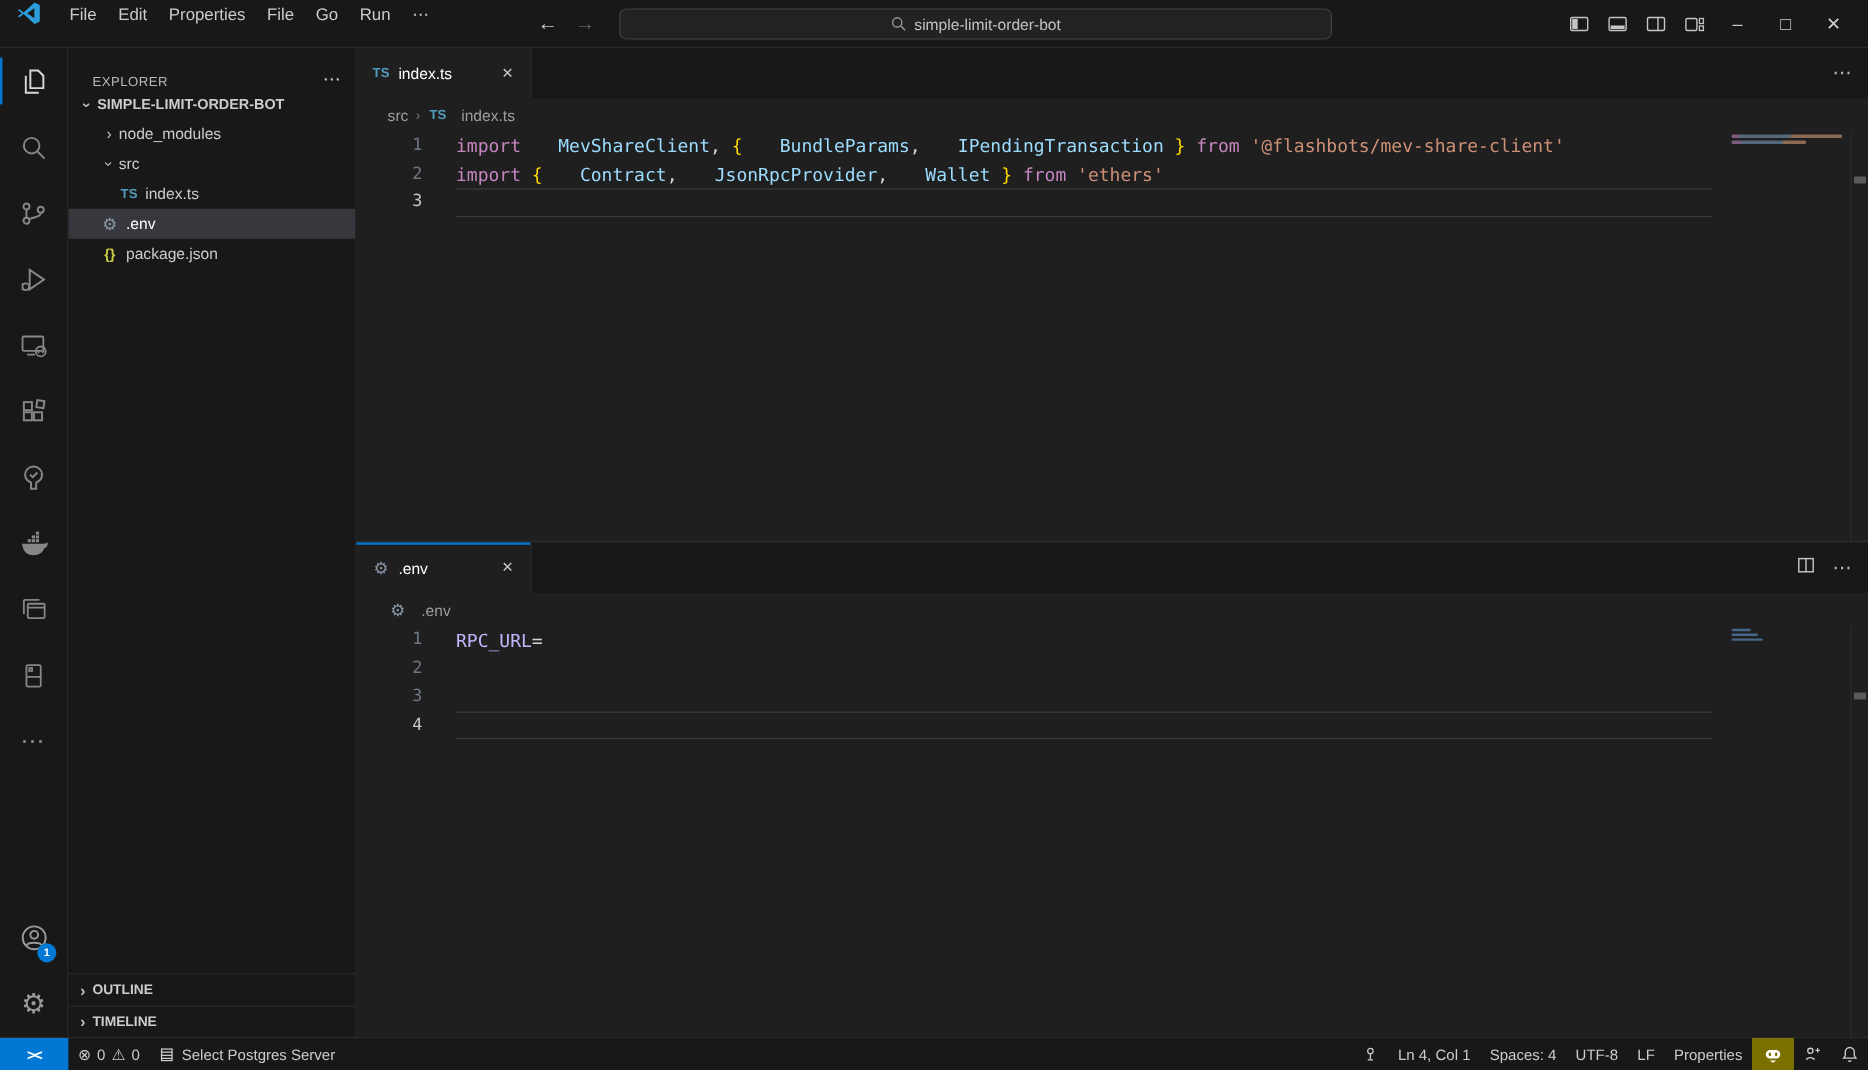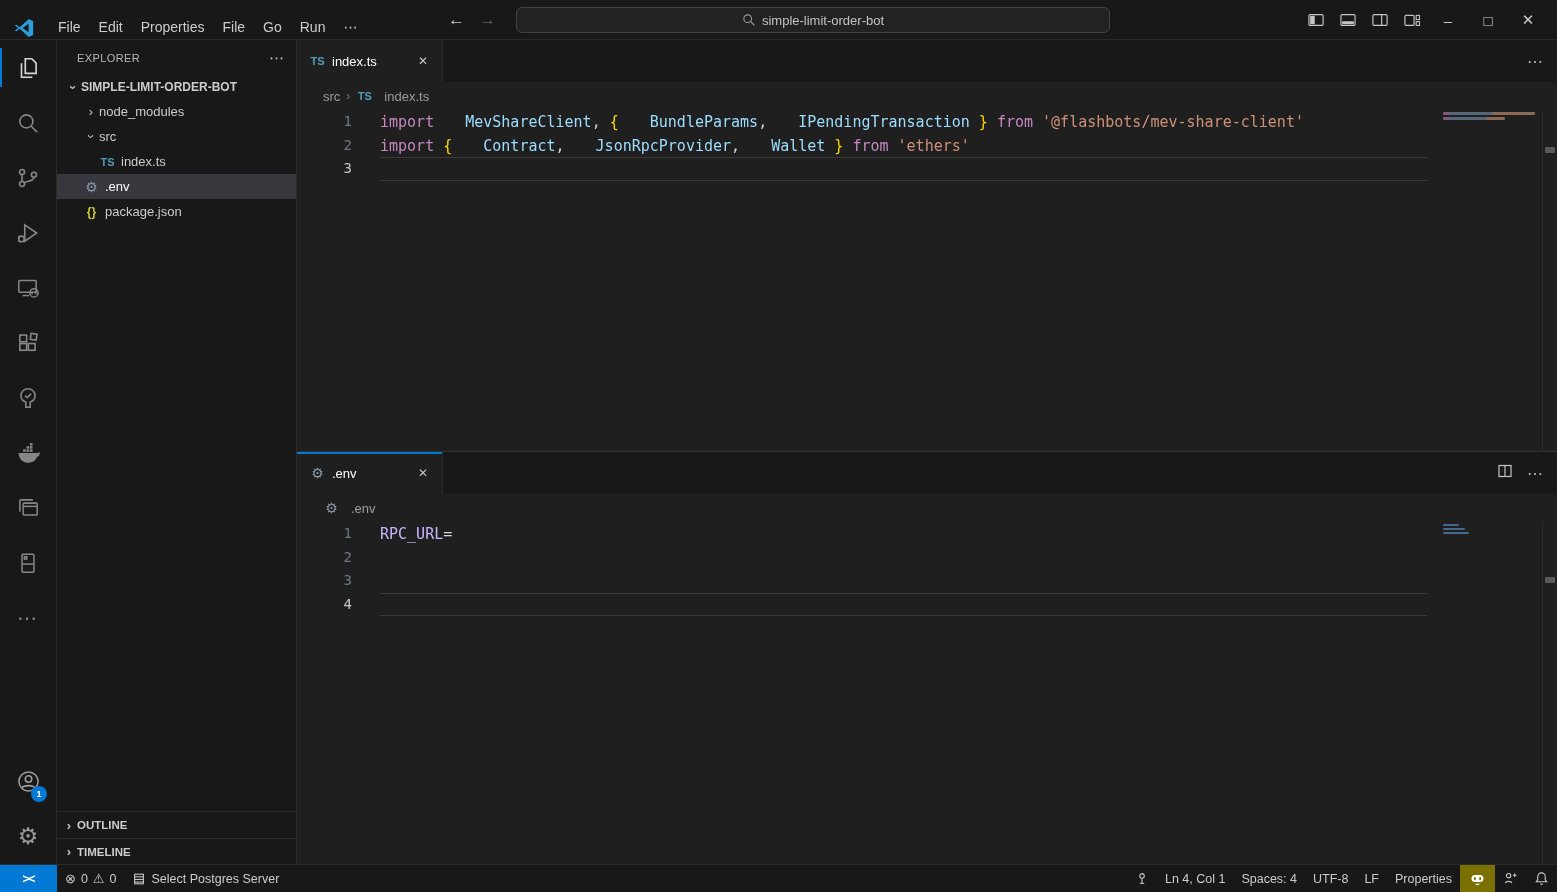--- a/index.html
+++ b/index.html
@@ -8,7 +8,7 @@
   .window { width:1557px; height:892px; display:flex; flex-direction:column; overflow:hidden; background:#181818; position:relative; }
 
   
-  .titlebar { height:40px; display:flex; align-items:flex-end; position:relative; background:#181818; border-bottom:1px solid #2b2b2b; flex:0 0 40px; }
+  .titlebar { height:40px; display:flex; align-items:flex-start; position:relative; background:#181818; border-bottom:1px solid #2b2b2b; flex:0 0 40px; }
   .vscode-logo { width:22px; height:22px; margin:0 14px 0 13px; }
   .menu-item { padding:4px 9px; font-size:14px; color:#cccccc; border-radius:5px; cursor:default; }
   .nav-arrows { position:absolute; left:448px; top:0; height:40px; display:flex; align-items:center; gap:14px; font-size:17px; }

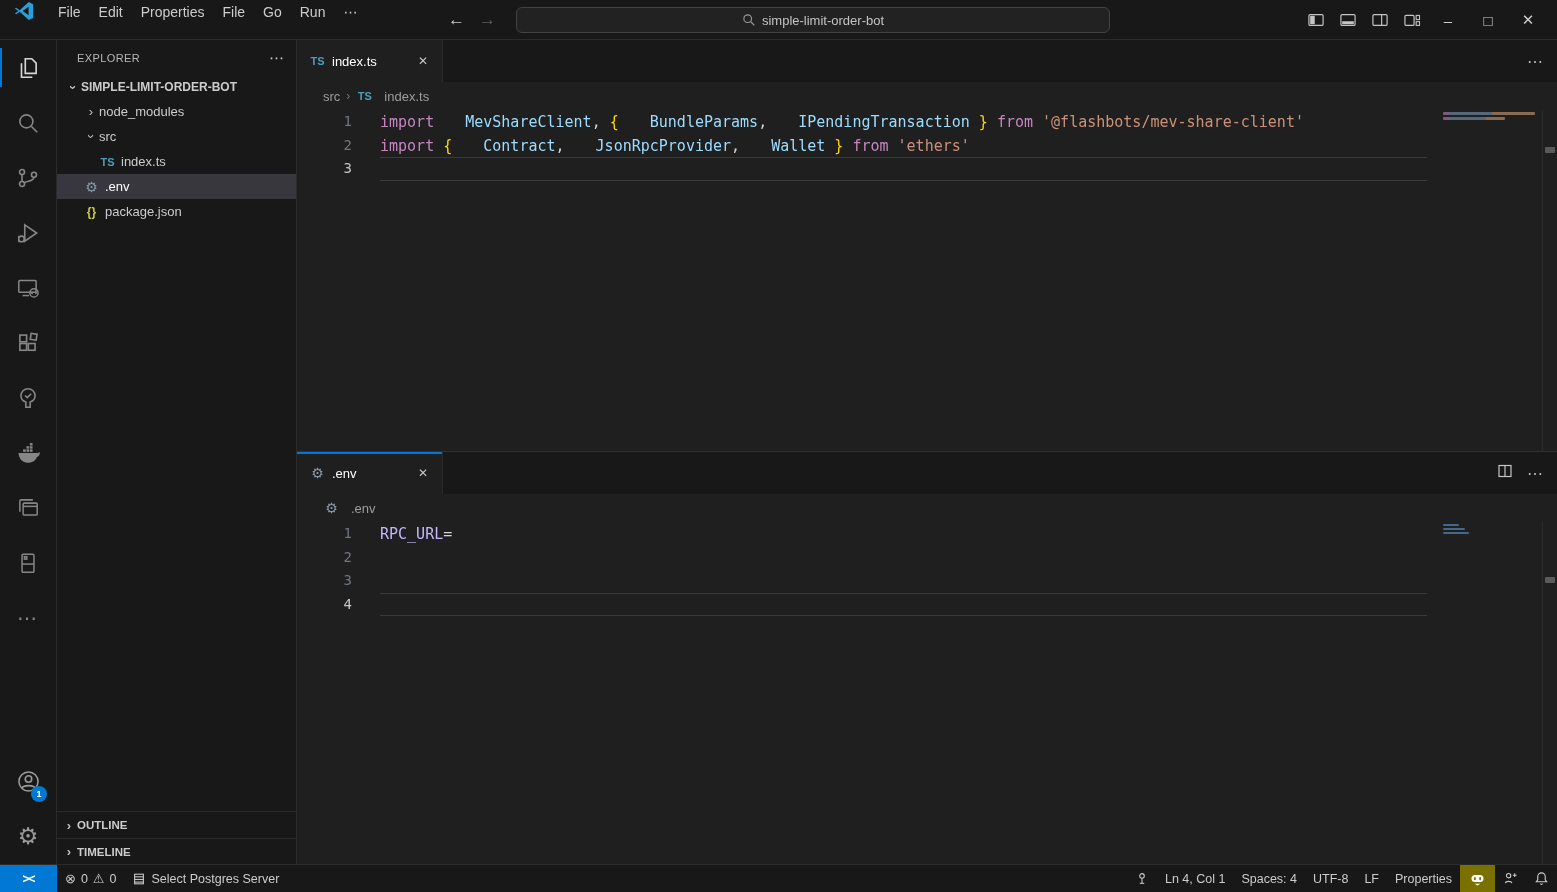--- a/index.html
+++ b/index.html
@@ -32,7 +32,7 @@
 
   
   .sidebar { width:240px; background:#181818; border-right:1px solid #2b2b2b; display:flex; flex-direction:column; font-size:13px; }
-  .sb-header { height:35px; display:flex; align-items:center; padding:0 12px 0 20px; }
+  .sb-header { height:35px; display:flex; align-items:flex-end; padding:0 12px 0 20px; }
   .sb-title { font-size:11px; letter-spacing:.4px; color:#b8b8b8; flex:1; }
   .sb-more { color:#cccccc; font-size:15px; }
   .tree { flex:1; overflow:hidden; }

